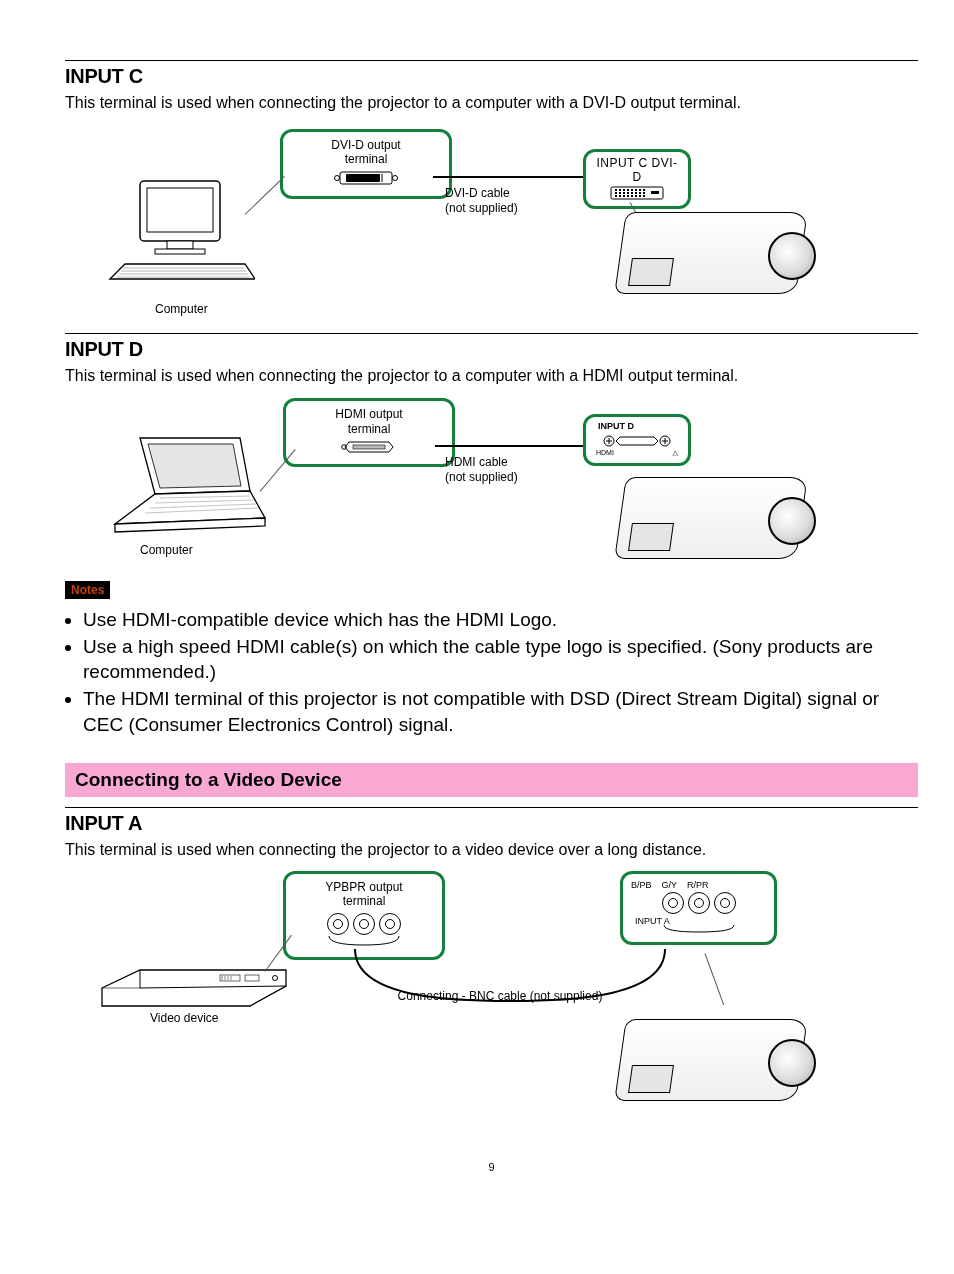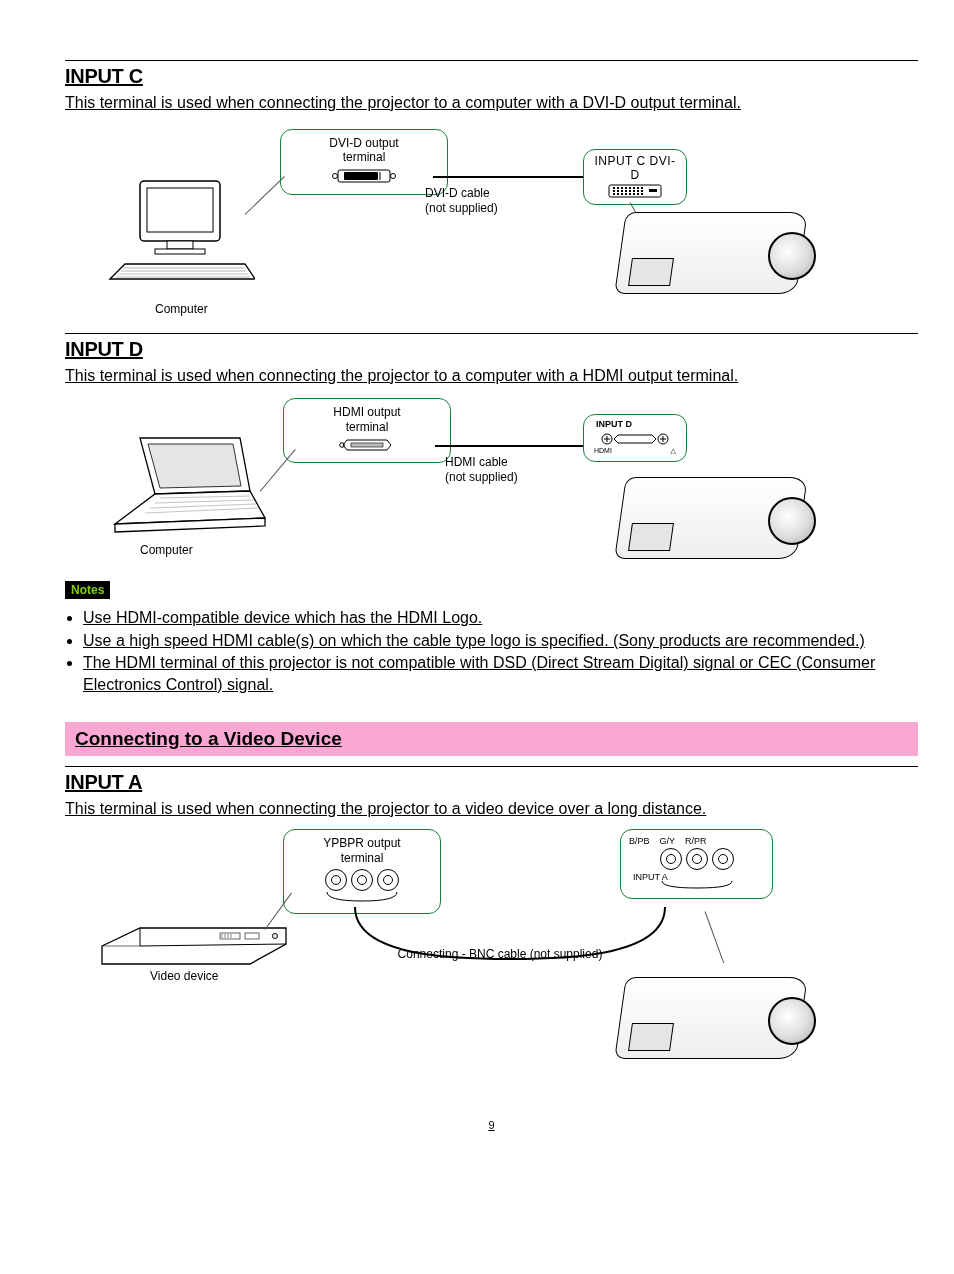--- a/index.html
+++ b/index.html
@@ -13,7 +13,6 @@
   .page {
     padding: 60px 36px 40px 65px;
     box-sizing: border-box;
-    text-decoration: underline;
   }
   .rule { border-top: 1px solid #000; }
   .h2 {

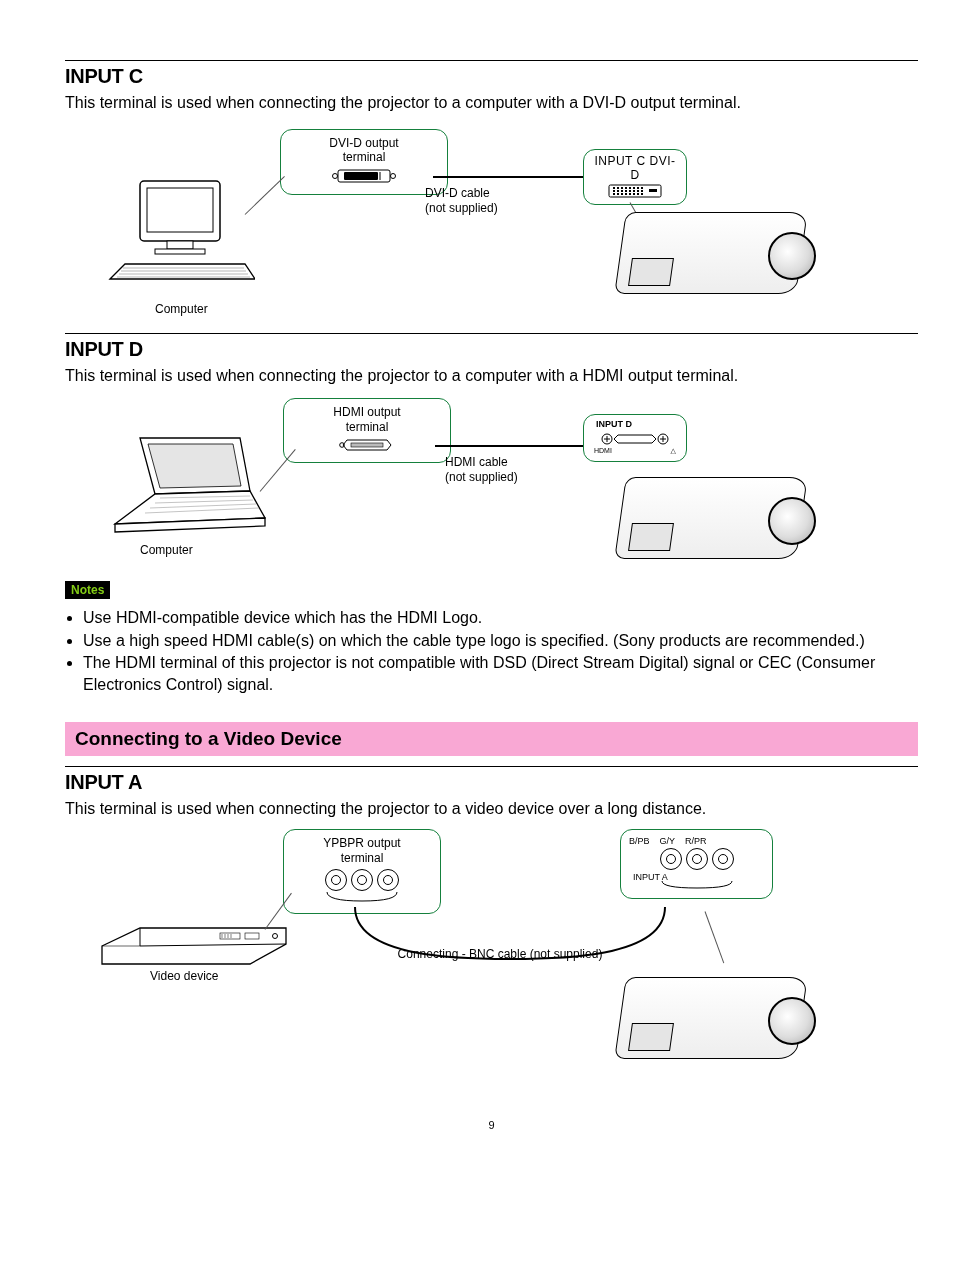--- a/index.html
+++ b/index.html
@@ -35,7 +35,7 @@
   }
   .termbox {
     position: absolute;
-    border: 1px solid #15803d;
+    border: 3px solid #15803d;
     border-radius: 12px;
     background: #fff;
     padding: 6px 8px 10px 8px;

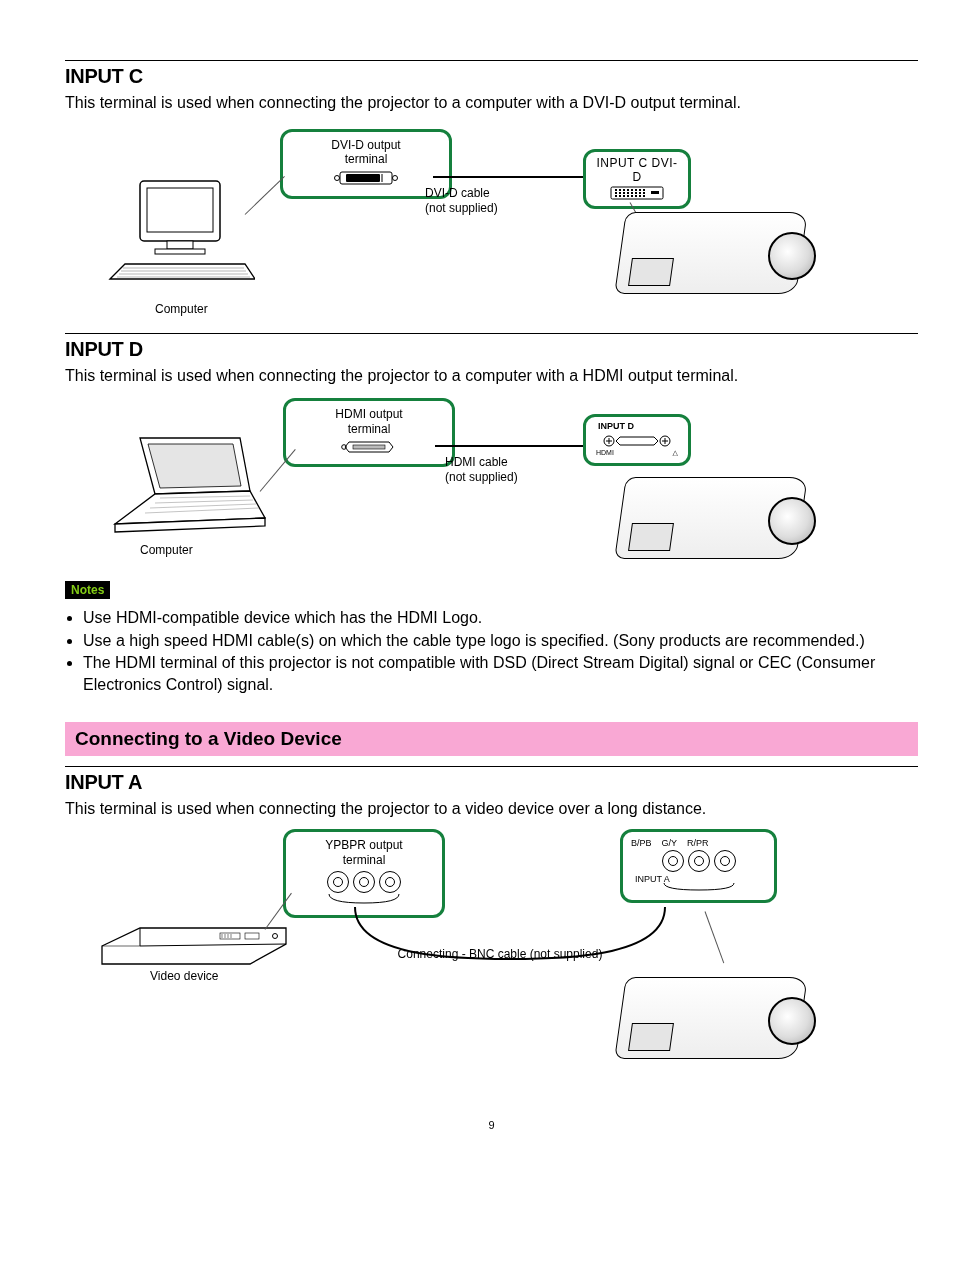--- a/index.html
+++ b/index.html
@@ -169,7 +169,7 @@
     <div class="lead" style="left:180px; top:90px; width:55px; transform:rotate(-44deg);"></div>
 
     <div class="hcable" style="left:368px; top:52px; width:152px;"></div>
-    <div class="cable-label" style="left:360px; top:62px;">
+    <div class="cable-label" style="left:380px; top:62px;">
       <span>DVI-D cable</span><br>
       <span>(not supplied)</span>
     </div>

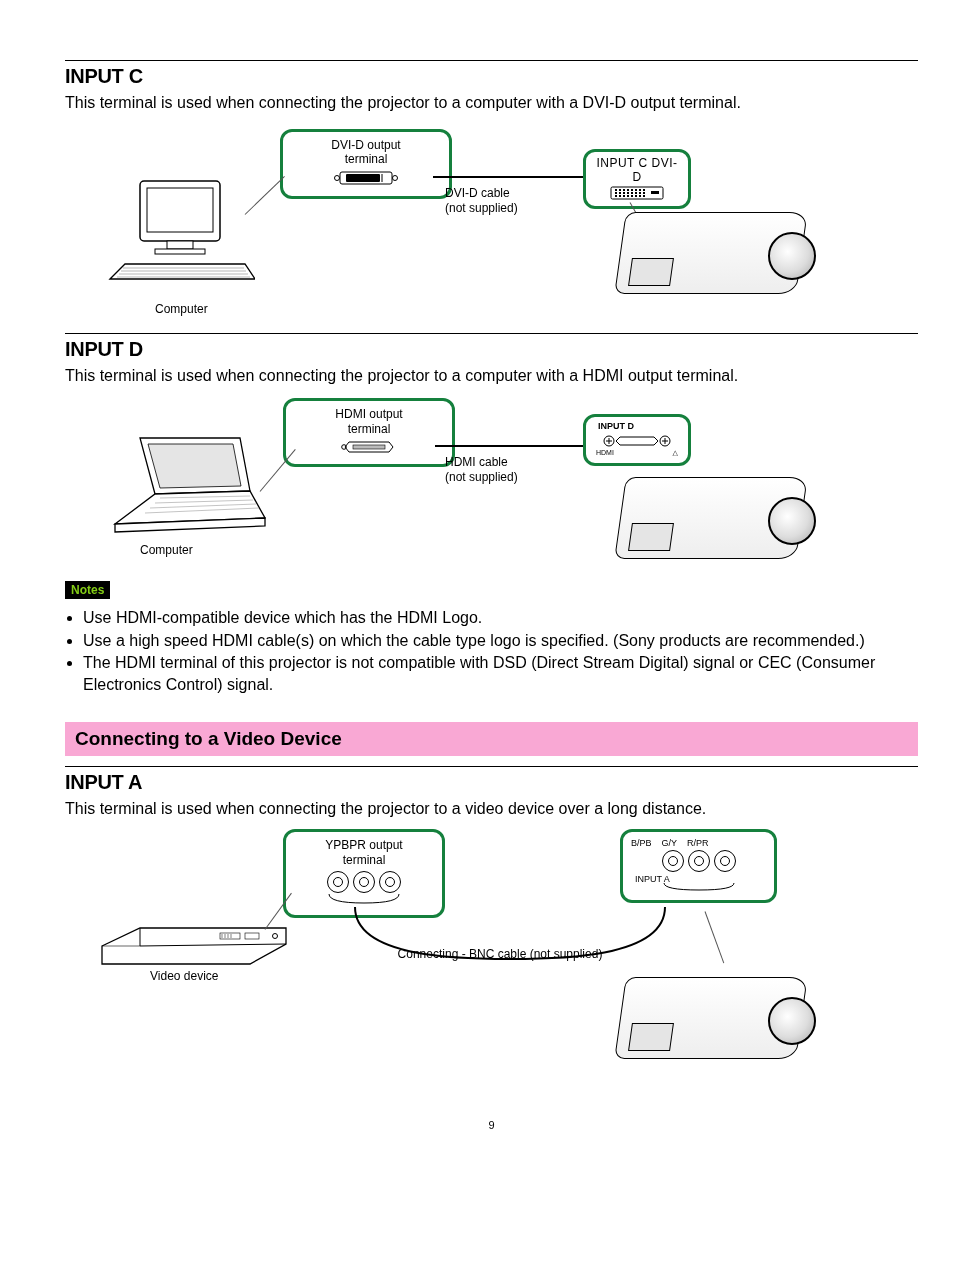--- a/index.html
+++ b/index.html
@@ -77,7 +77,7 @@
   .notes-badge {
     display: inline-block;
     background: #000;
-    color: #84cc16;
+    color: #c2410c;
     font-size: 12px;
     font-weight: bold;
     padding: 2px 6px;

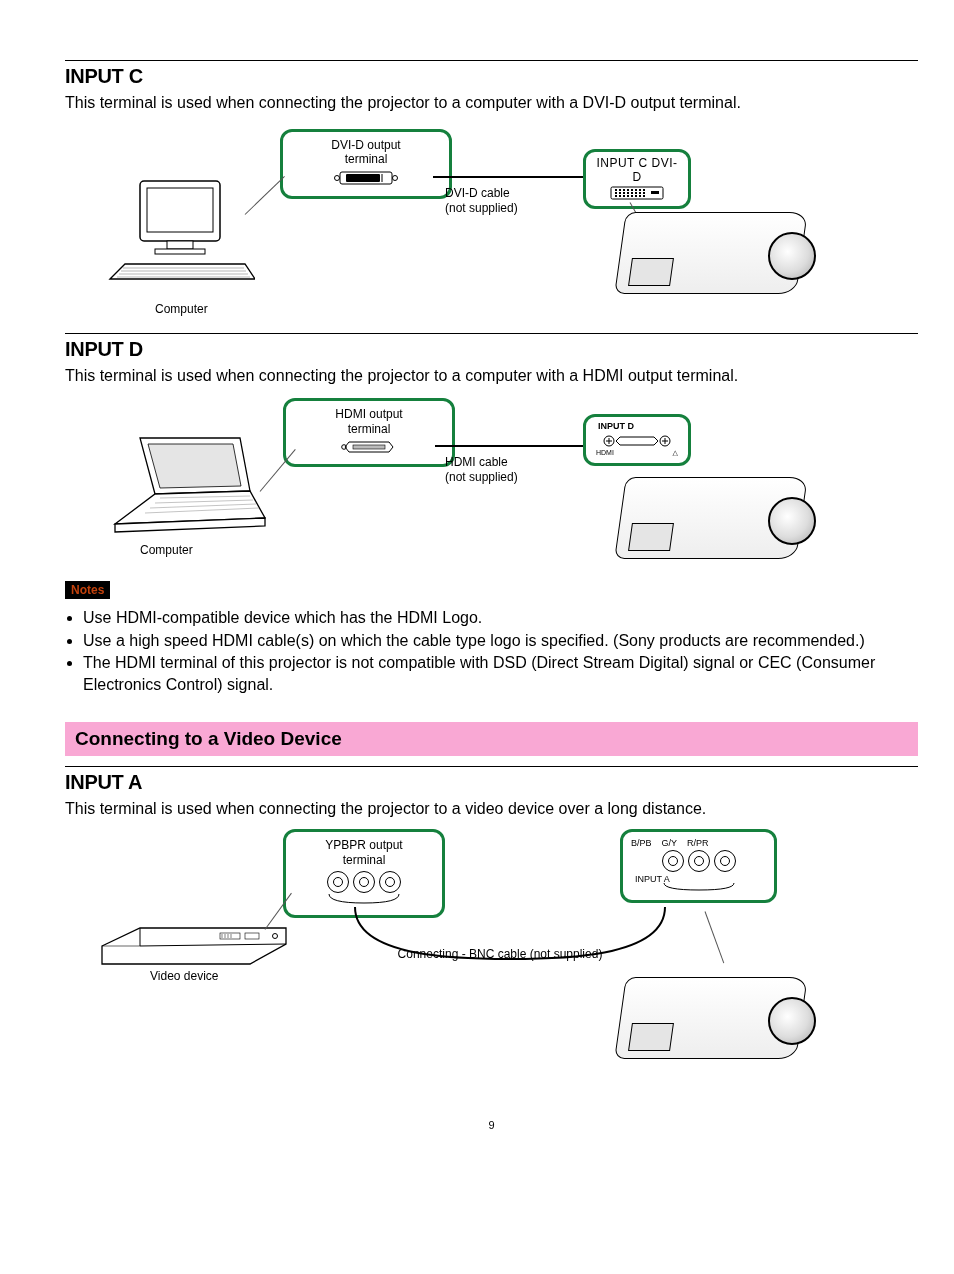--- a/index.html
+++ b/index.html
@@ -86,7 +86,7 @@
   ul.notes {
     margin: 2px 0 0 0;
     padding-left: 18px;
-    font-size: 16px;
+    font-size: 19px;
     line-height: 1.35;
   }
   ul.notes li { margin-bottom: 1px; }

